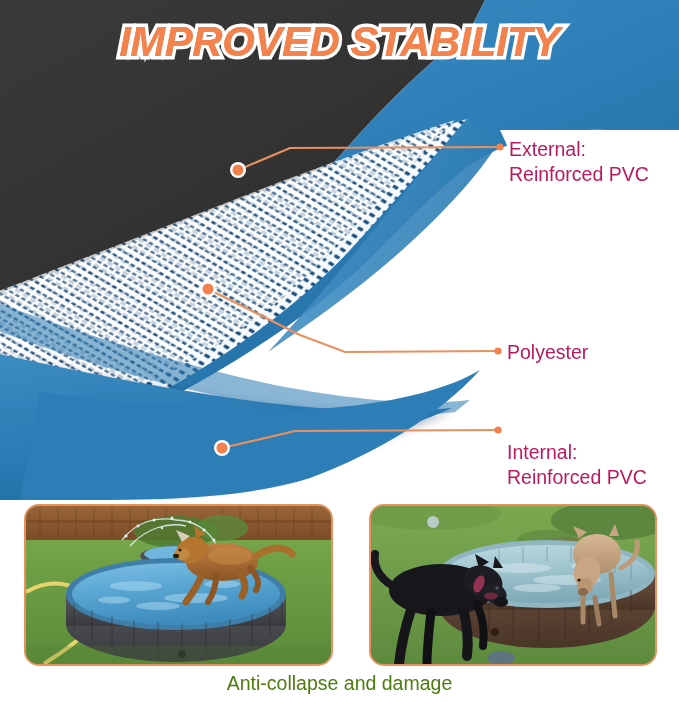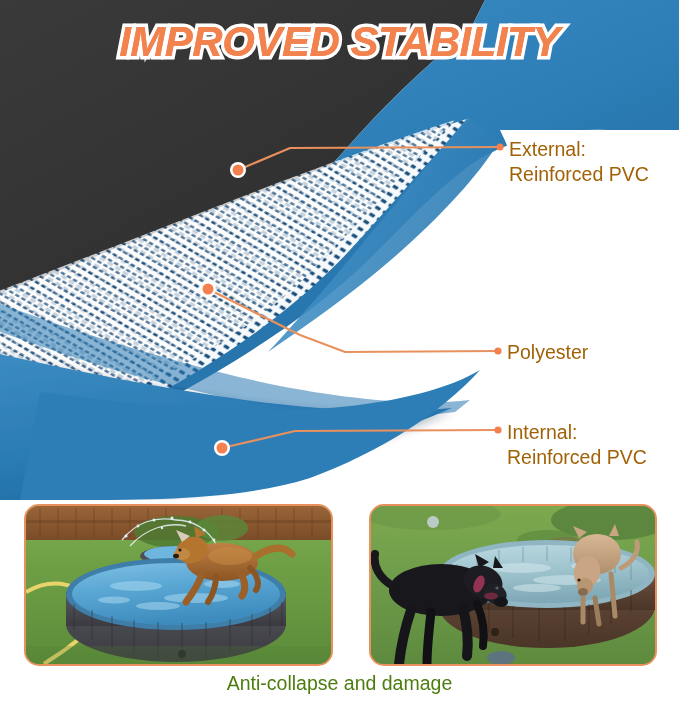--- a/index.html
+++ b/index.html
@@ -63,7 +63,7 @@
     z-index:8;
     font-size:19.5px;
     line-height:25px;
-    color:#a16207;
+    color:#be185d;
     white-space:nowrap;
     font-family:"Liberation Sans", sans-serif;
   }

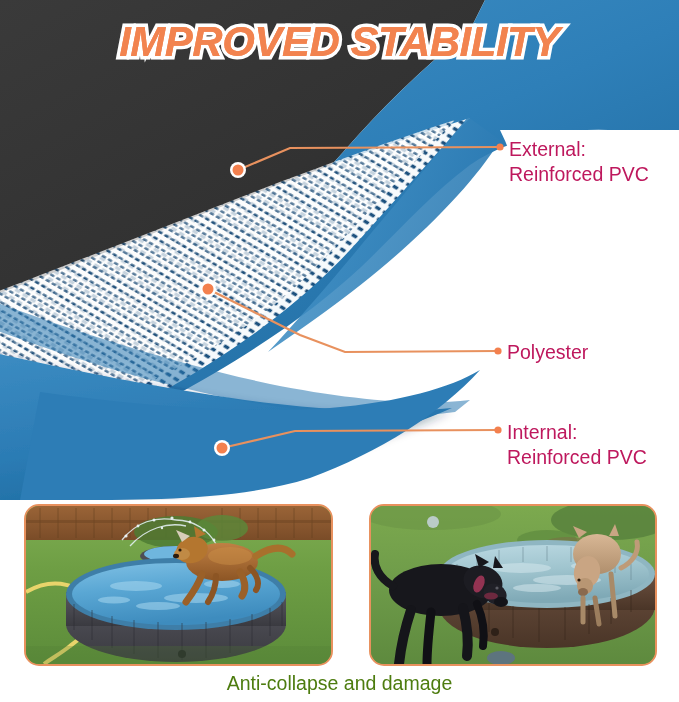--- a/index.html
+++ b/index.html
@@ -69,7 +69,7 @@
   }
   #callout-external { left:509px; top:137px; }
   #callout-polyester { left:507px; top:340px;text-align:right; }
-  #callout-internal  { left:507px; top:420px; }
+  #callout-internal  { left:507px; top:440px; }
 
   
   #photos {

